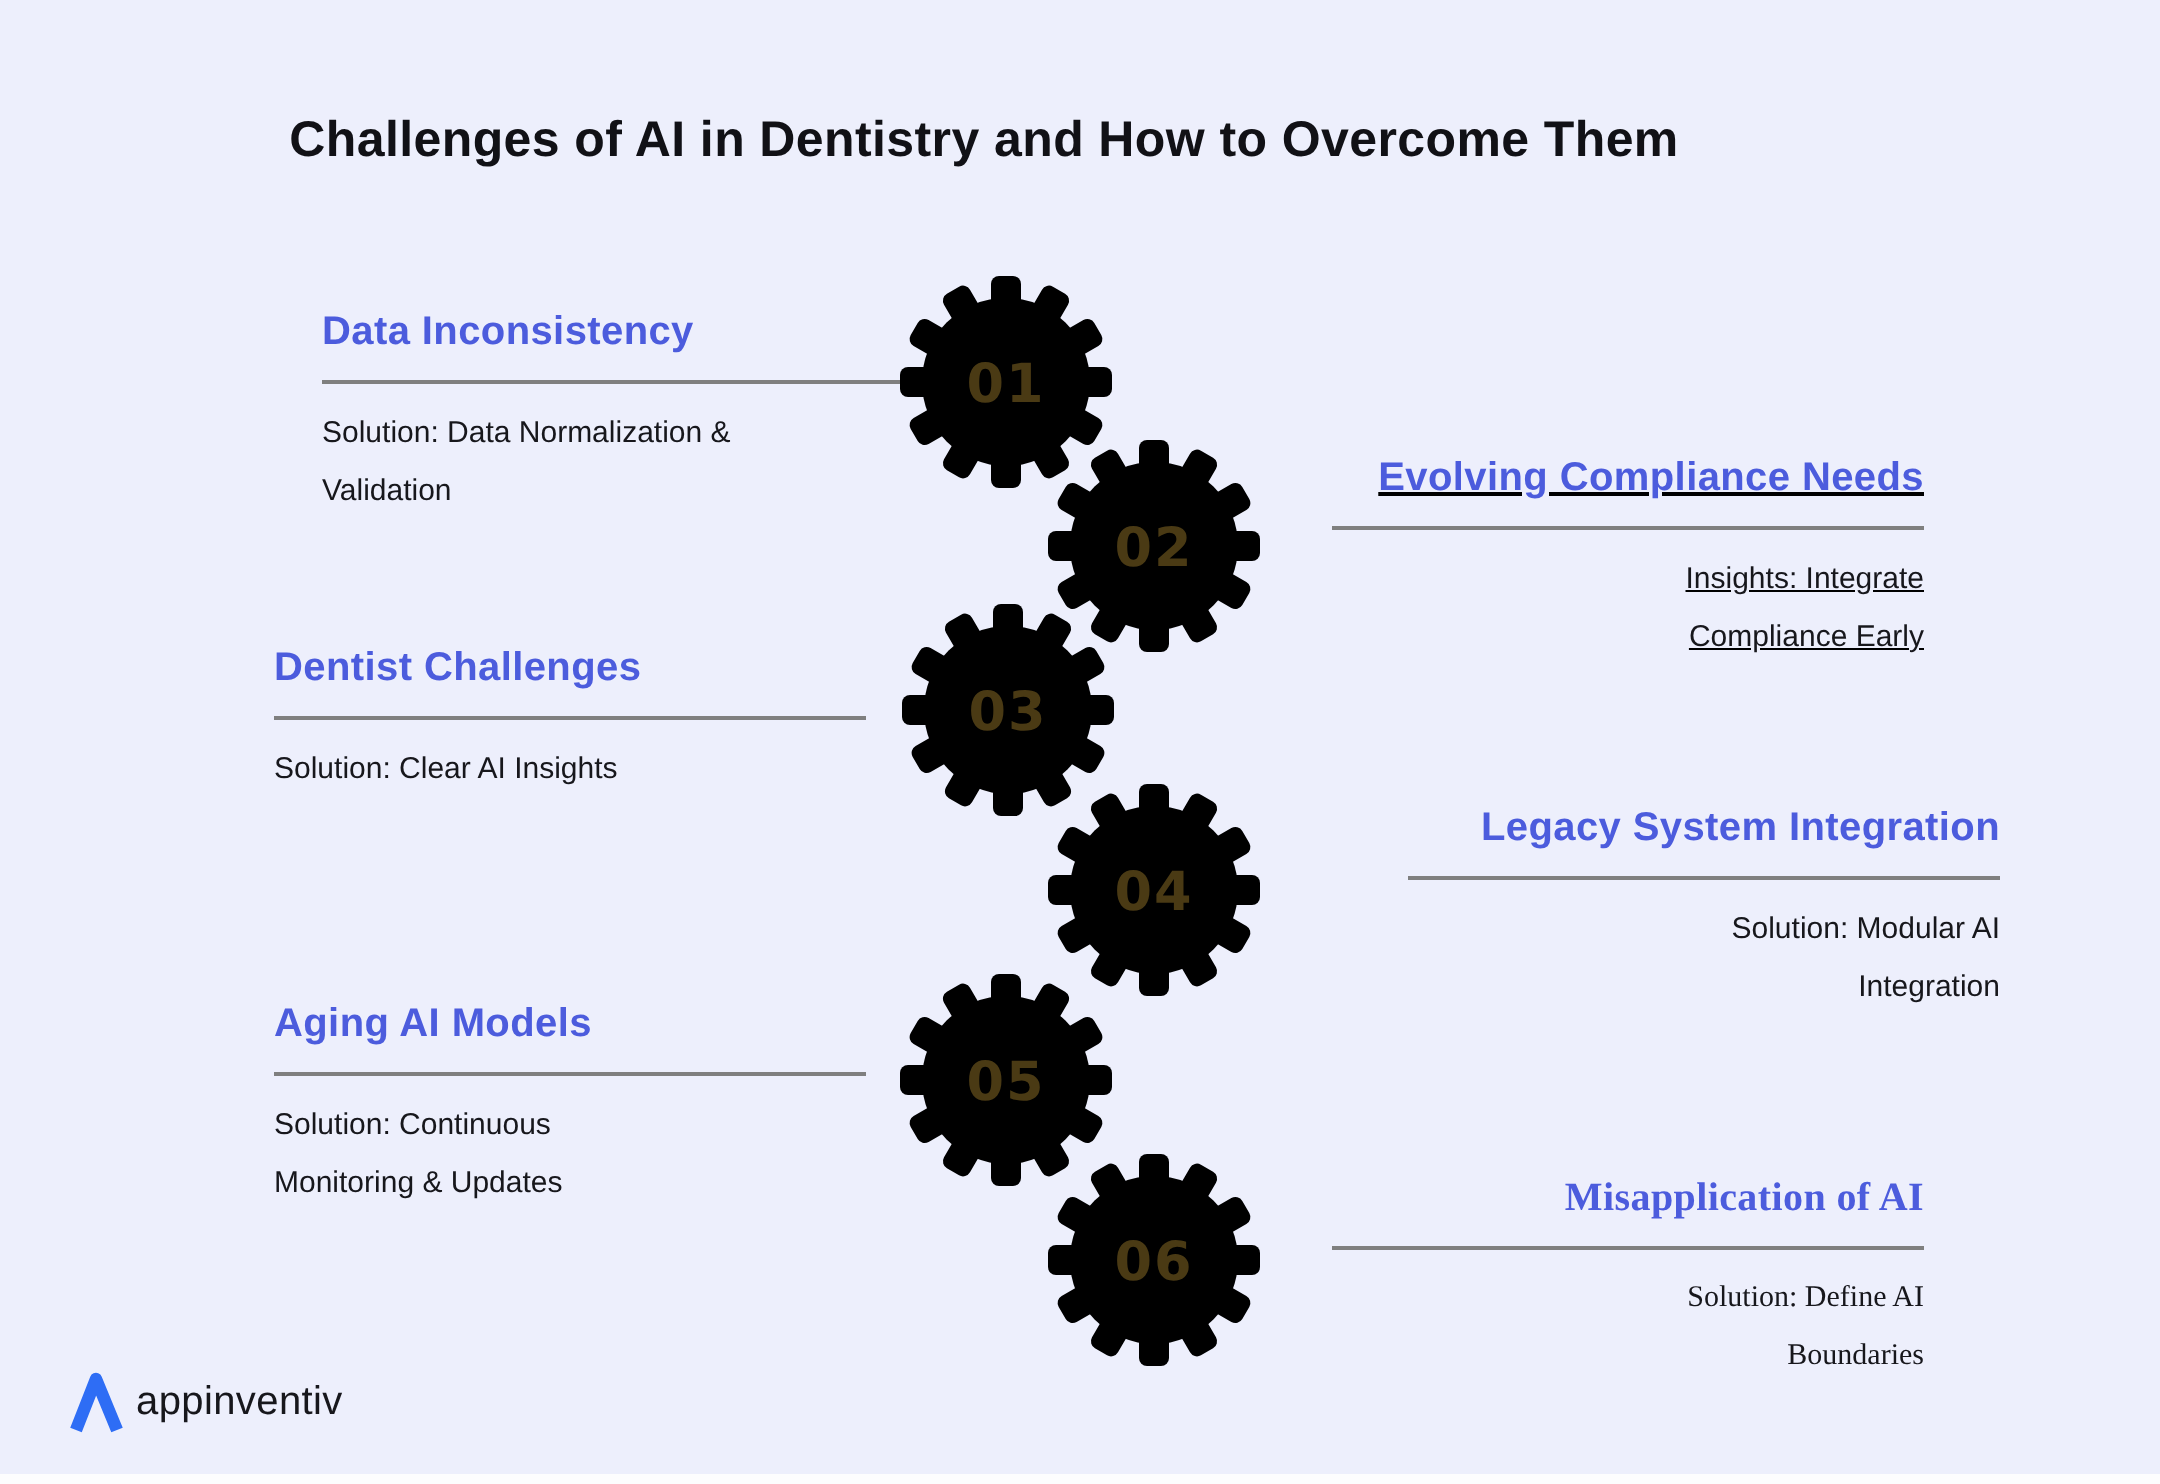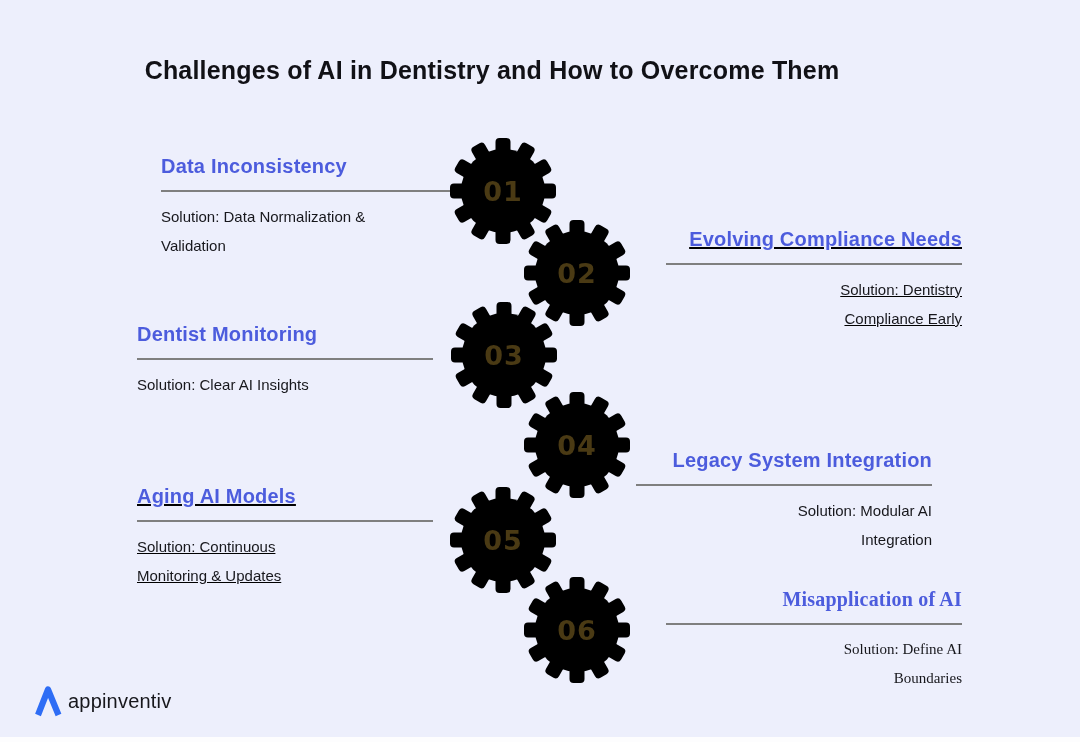--- a/index.html
+++ b/index.html
@@ -140,7 +140,7 @@
     <div class="item-title">Evolving Compliance Needs</div>
     <div class="divider"></div>
     <div class="solution">
-      <div>Solution: Dentistry</div>
+      <div>Insights: Integrate</div>
       <div>Compliance Early</div>
     </div>
   </div>

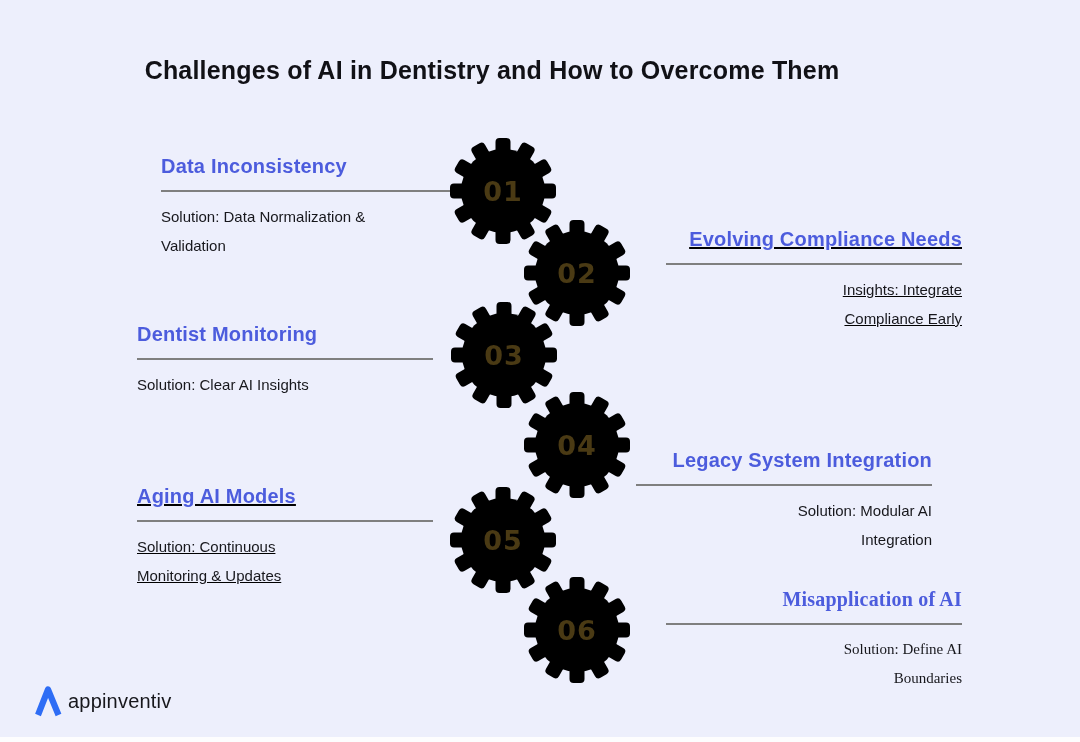--- a/index.html
+++ b/index.html
@@ -146,7 +146,7 @@
   </div>
 
   <div class="item left" style="left:137px; top:322px;">
-    <div class="item-title">Dentist Monitoring</div>
+    <div class="item-title">Dentist Challenges</div>
     <div class="divider"></div>
     <div class="solution">
       <div>Solution: Clear AI Insights</div>

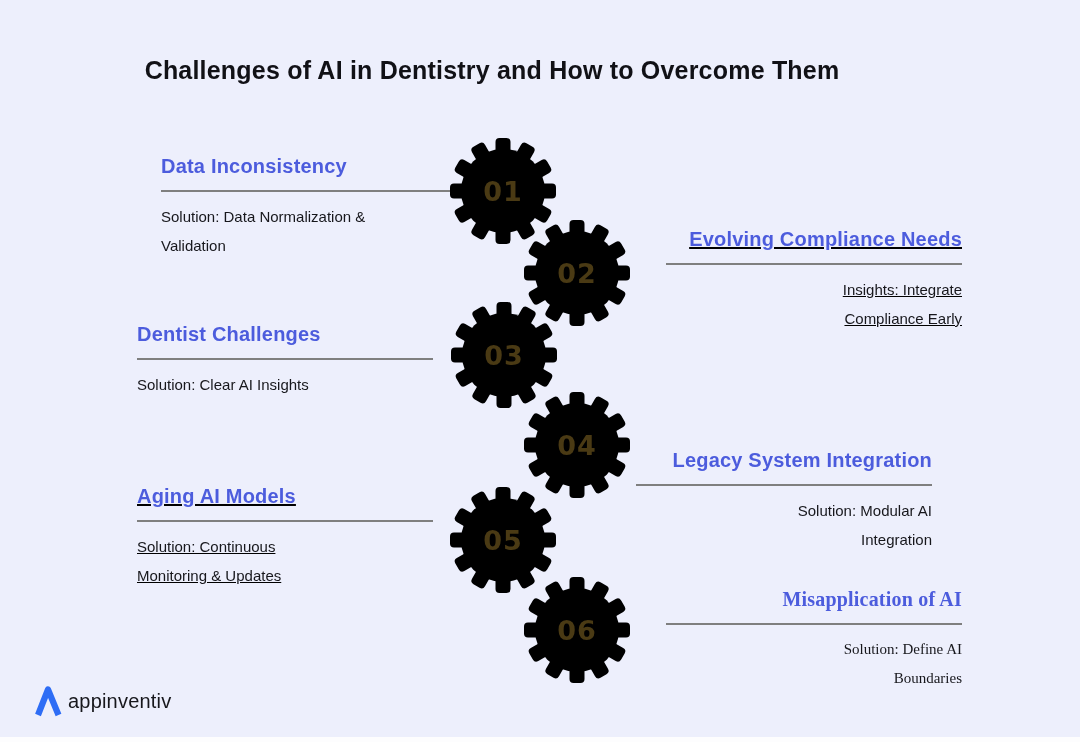--- a/index.html
+++ b/index.html
@@ -153,7 +153,7 @@
     </div>
   </div>
 
-  <div class="item right" style="left:636px; top:402px;margin-top:46px;">
+  <div class="item right" style="left:704px; top:402px;">
     <div class="item-title">Legacy System Integration</div>
     <div class="divider"></div>
     <div class="solution">

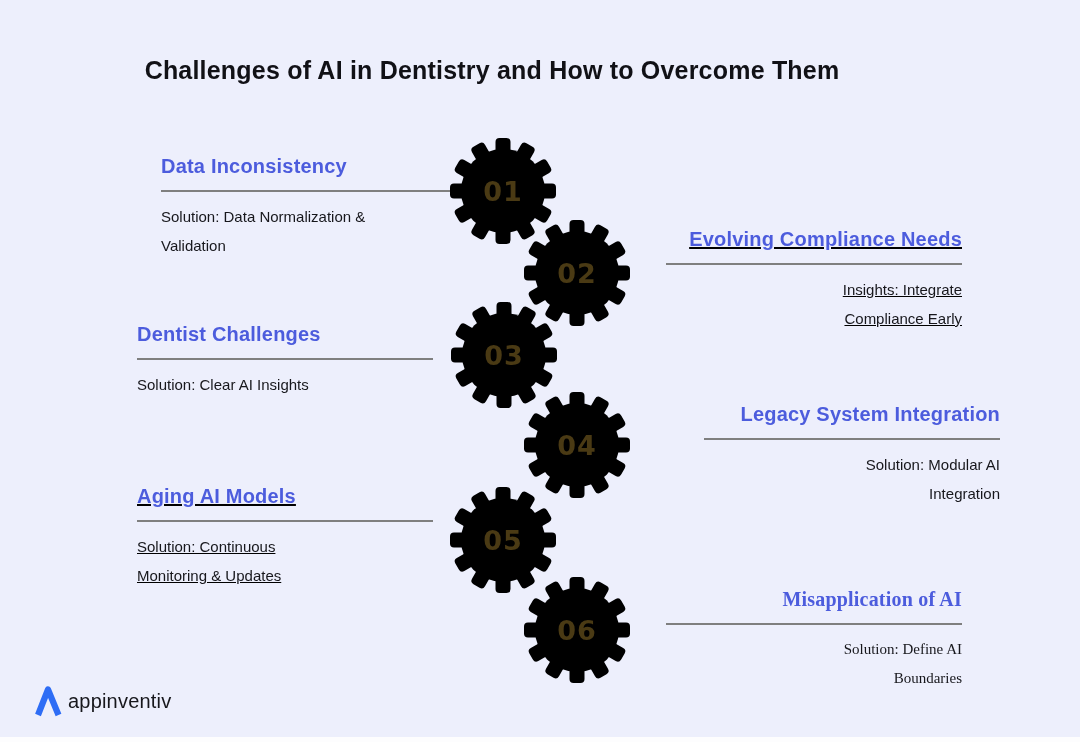--- a/index.html
+++ b/index.html
@@ -162,7 +162,7 @@
     </div>
   </div>
 
-  <div class="item left" style="left:137px; top:484px;text-decoration:underline;">
+  <div class="item left" style="left:137px; top:500px;">
     <div class="item-title">Aging AI Models</div>
     <div class="divider"></div>
     <div class="solution">

